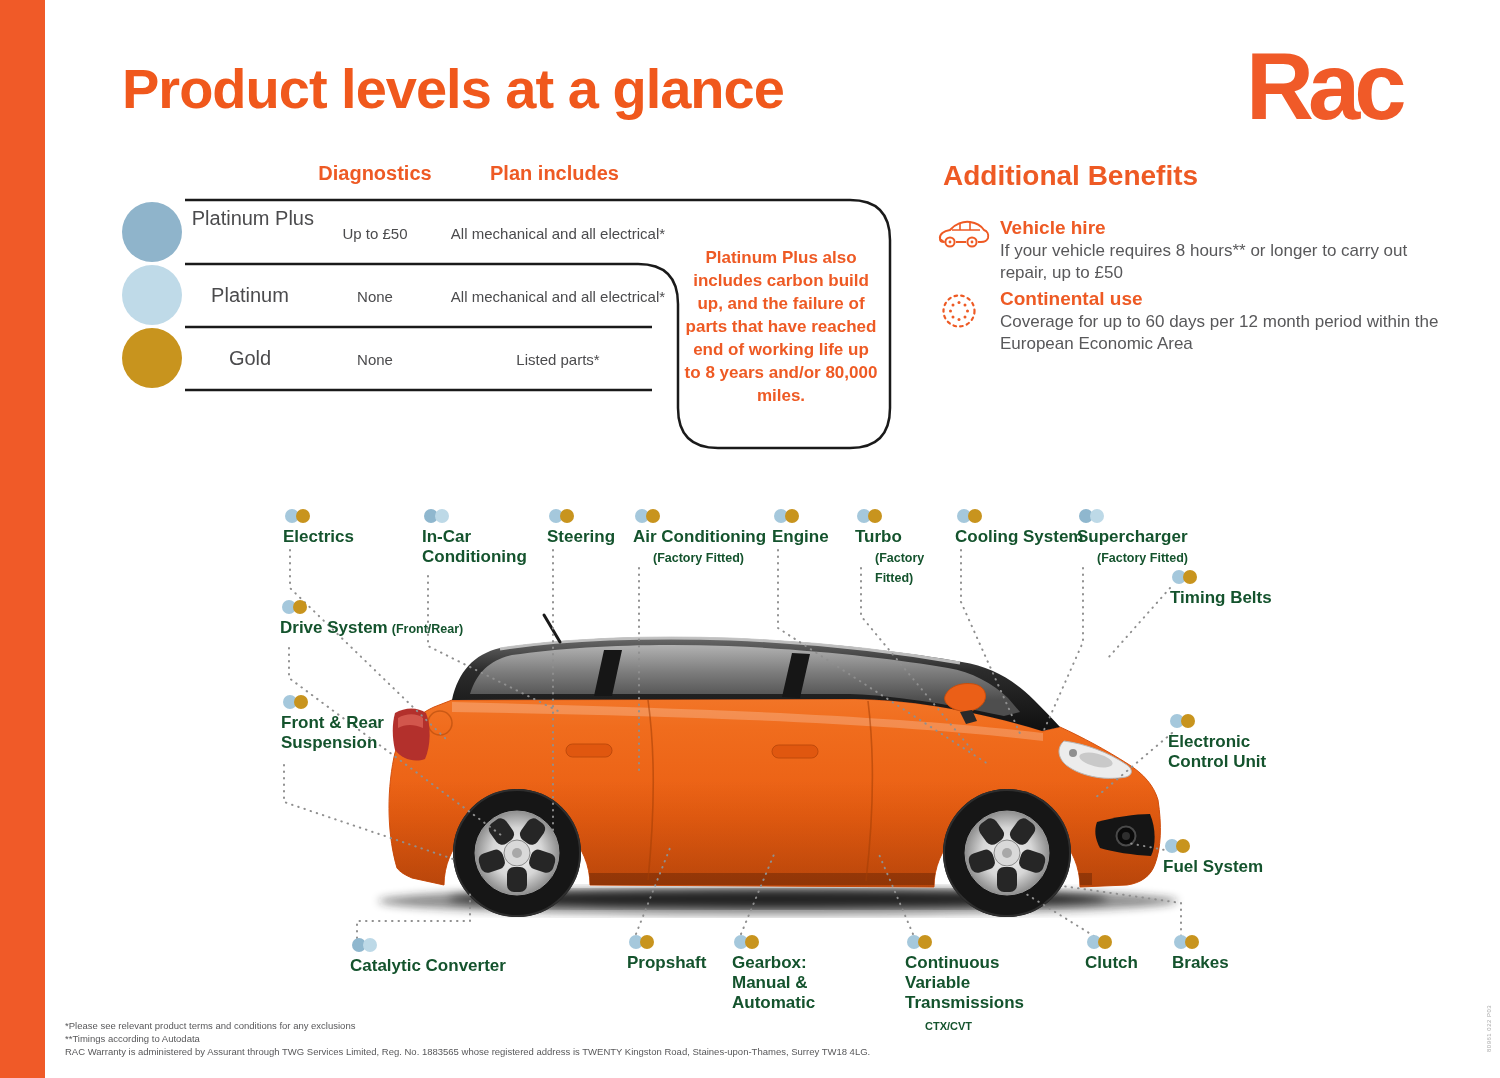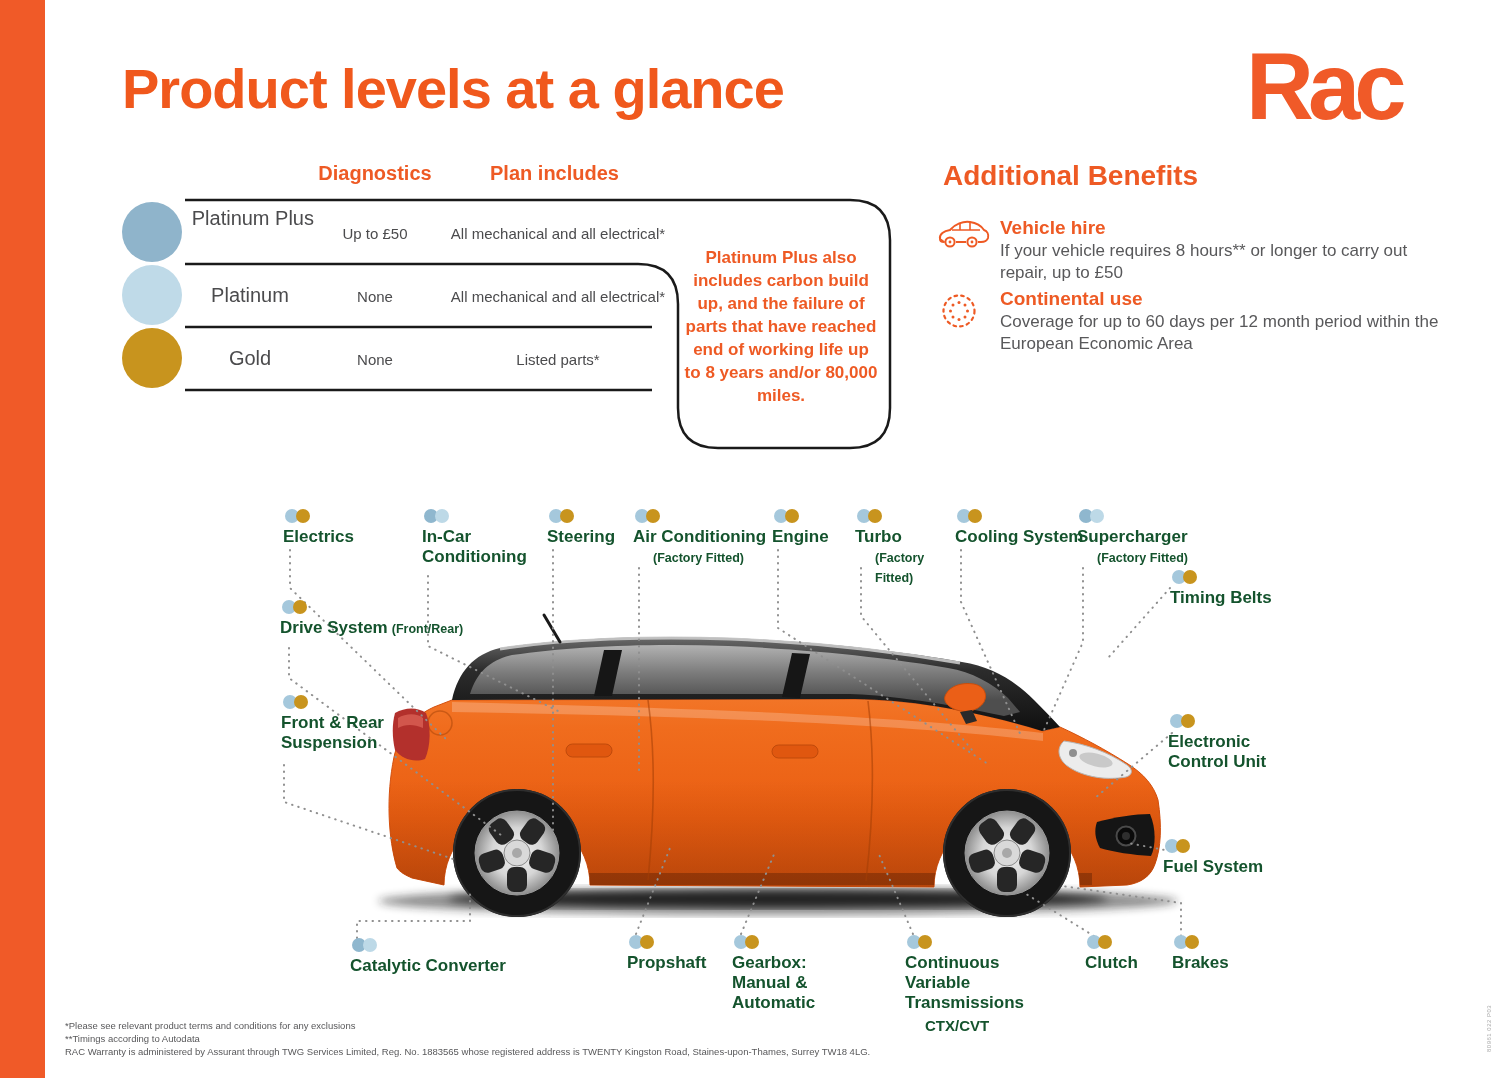--- a/index.html
+++ b/index.html
@@ -51,7 +51,7 @@
   .plabel .txt{display:block;}
   .plabel .sub{display:block;font-size:12.5px;font-weight:700;margin-top:1px;margin-left:20px;}
   .plabel .sub.inline{display:inline;margin-left:4px;margin-top:6px;}
-  .plabel .sub.tiny{font-size:15px;margin-top:3px;}
+  .plabel .sub.tiny{font-size:11px;margin-top:3px;}
   .dots{display:block;position:relative;width:25px;height:14px;margin:0 0 4px 2px;}
   .dots i{position:absolute;top:0;width:14px;height:14px;border-radius:50%;}
   .dots .l{left:0;}

